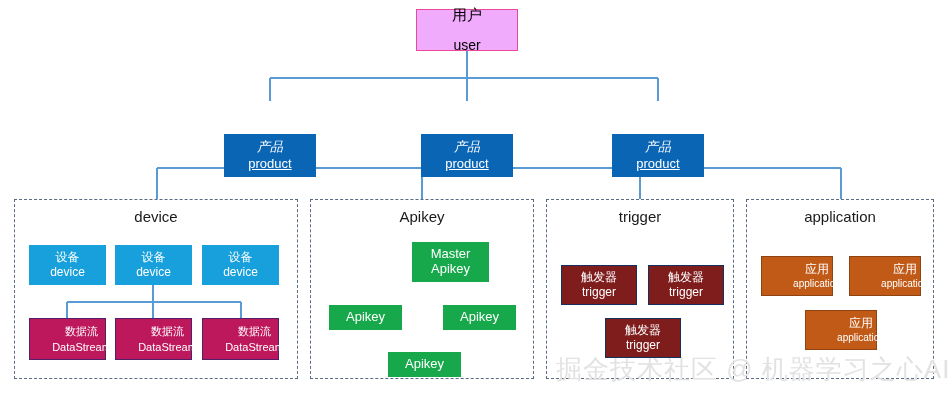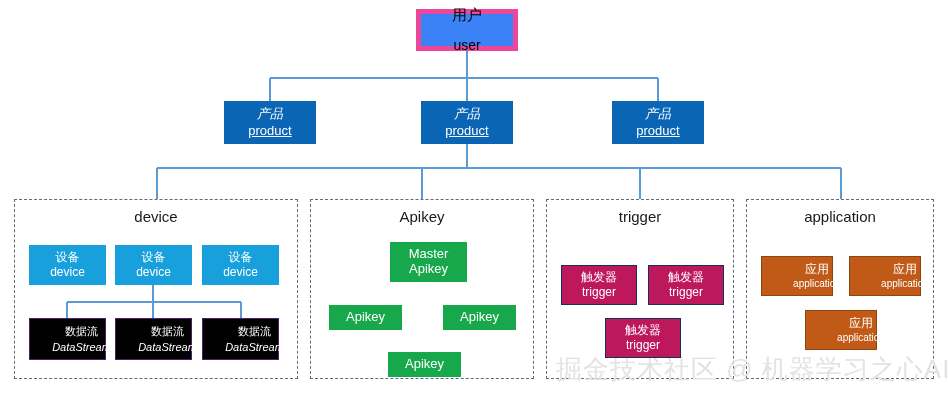--- a/index.html
+++ b/index.html
@@ -38,8 +38,8 @@
 
   
   .n-user{
-    background:#3b82f6;
-    border:5px solid #ec4899;
+    background:#f0abfc;
+    border:1px solid #ec4899;
     color:#000000;
   }
   .n-user .cn{ font-size:15px; }

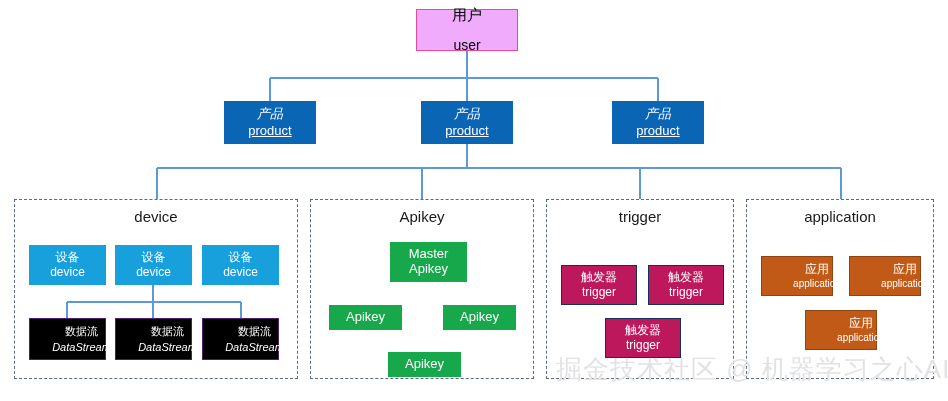--- a/index.html
+++ b/index.html
@@ -50,6 +50,7 @@
     background:#0B65B5;
     border:1px solid #0B65B5;
     color:#ffffff;
+    margin-top:33px;
   }
   .n-product .cn{ font-size:13px; font-style:italic; }
   .n-product .en{ font-size:13px; margin-top:2px;text-decoration:underline; }

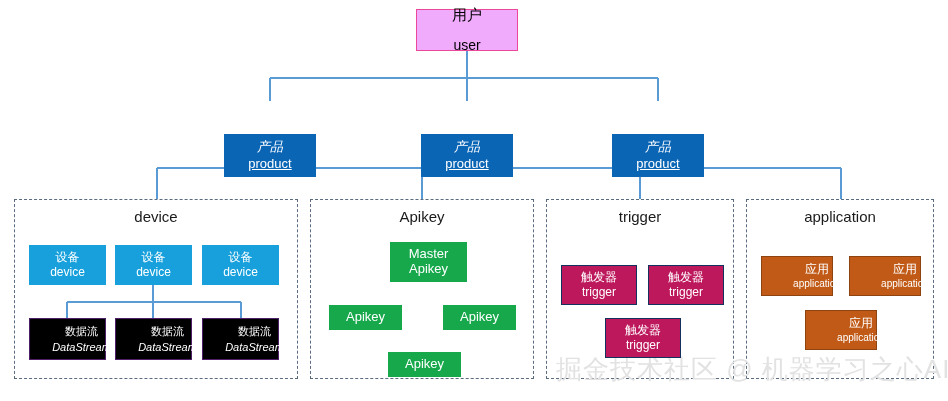--- a/index.html
+++ b/index.html
@@ -216,7 +216,7 @@
   <div class="group" style="left:310px; top:199px; width:224px; height:180px;"></div>
   <div class="group-title" style="left:310px; width:224px; top:208px;">Apikey</div>
 
-  <div class="node n-apikey" style="left:390px; top:242px; width:77px; height:40px;">
+  <div class="node n-apikey" style="left:412px; top:242px; width:77px; height:40px;">
     <span class="en">Master</span>
     <span class="en2">Apikey</span>
   </div>

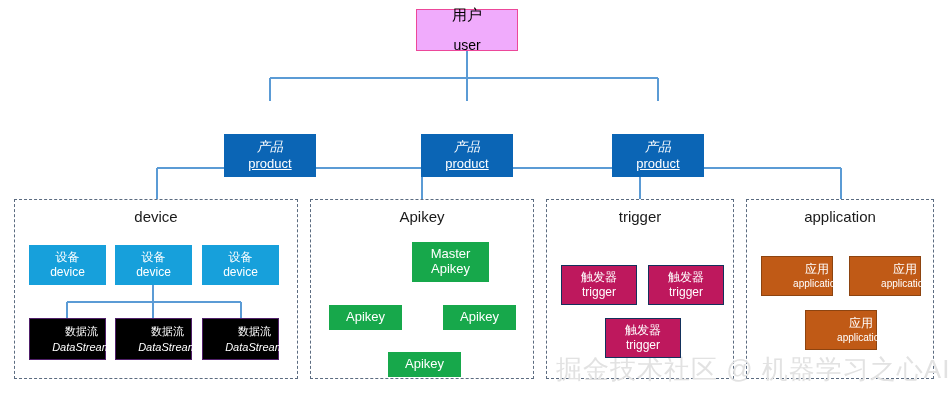--- a/index.html
+++ b/index.html
@@ -85,7 +85,7 @@
 
   
   .n-trigger{
-    background:#be185d;
+    background:#7f1d1d;
     border:1px solid #13315C;
     color:#ffffff;
   }

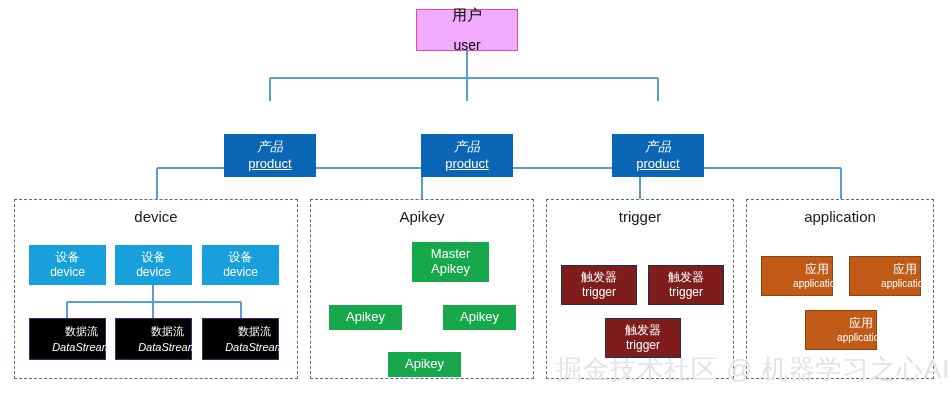--- a/index.html
+++ b/index.html
@@ -66,7 +66,7 @@
 
   
   .n-stream{
-    background:#000000;
+    background:#be185d;
     border:1px solid #4f1f69;
     color:#ffffff;
     padding-left:28px;

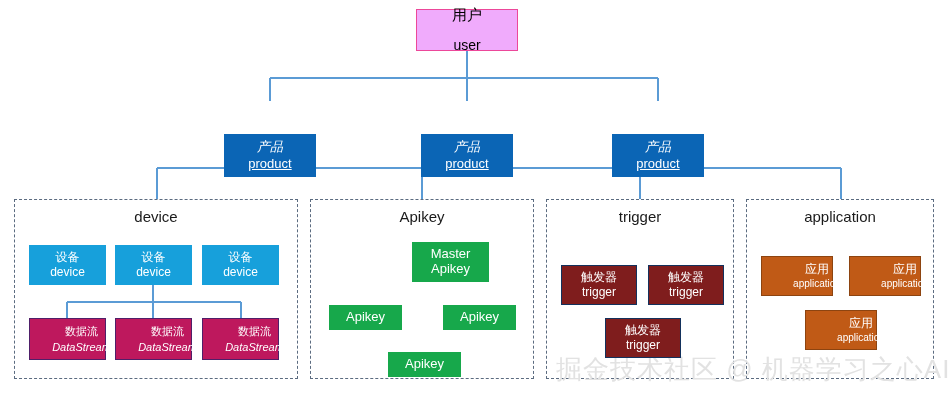--- a/index.html
+++ b/index.html
@@ -72,7 +72,7 @@
     padding-left:28px;
   }
   .n-stream .cn{ font-size:11px; }
-  .n-stream .en{ font-size:11px; margin-top:3px;font-style:italic; }
+  .n-stream .en{ font-size:11px; margin-top:3px; }
 
   
   .n-apikey{

